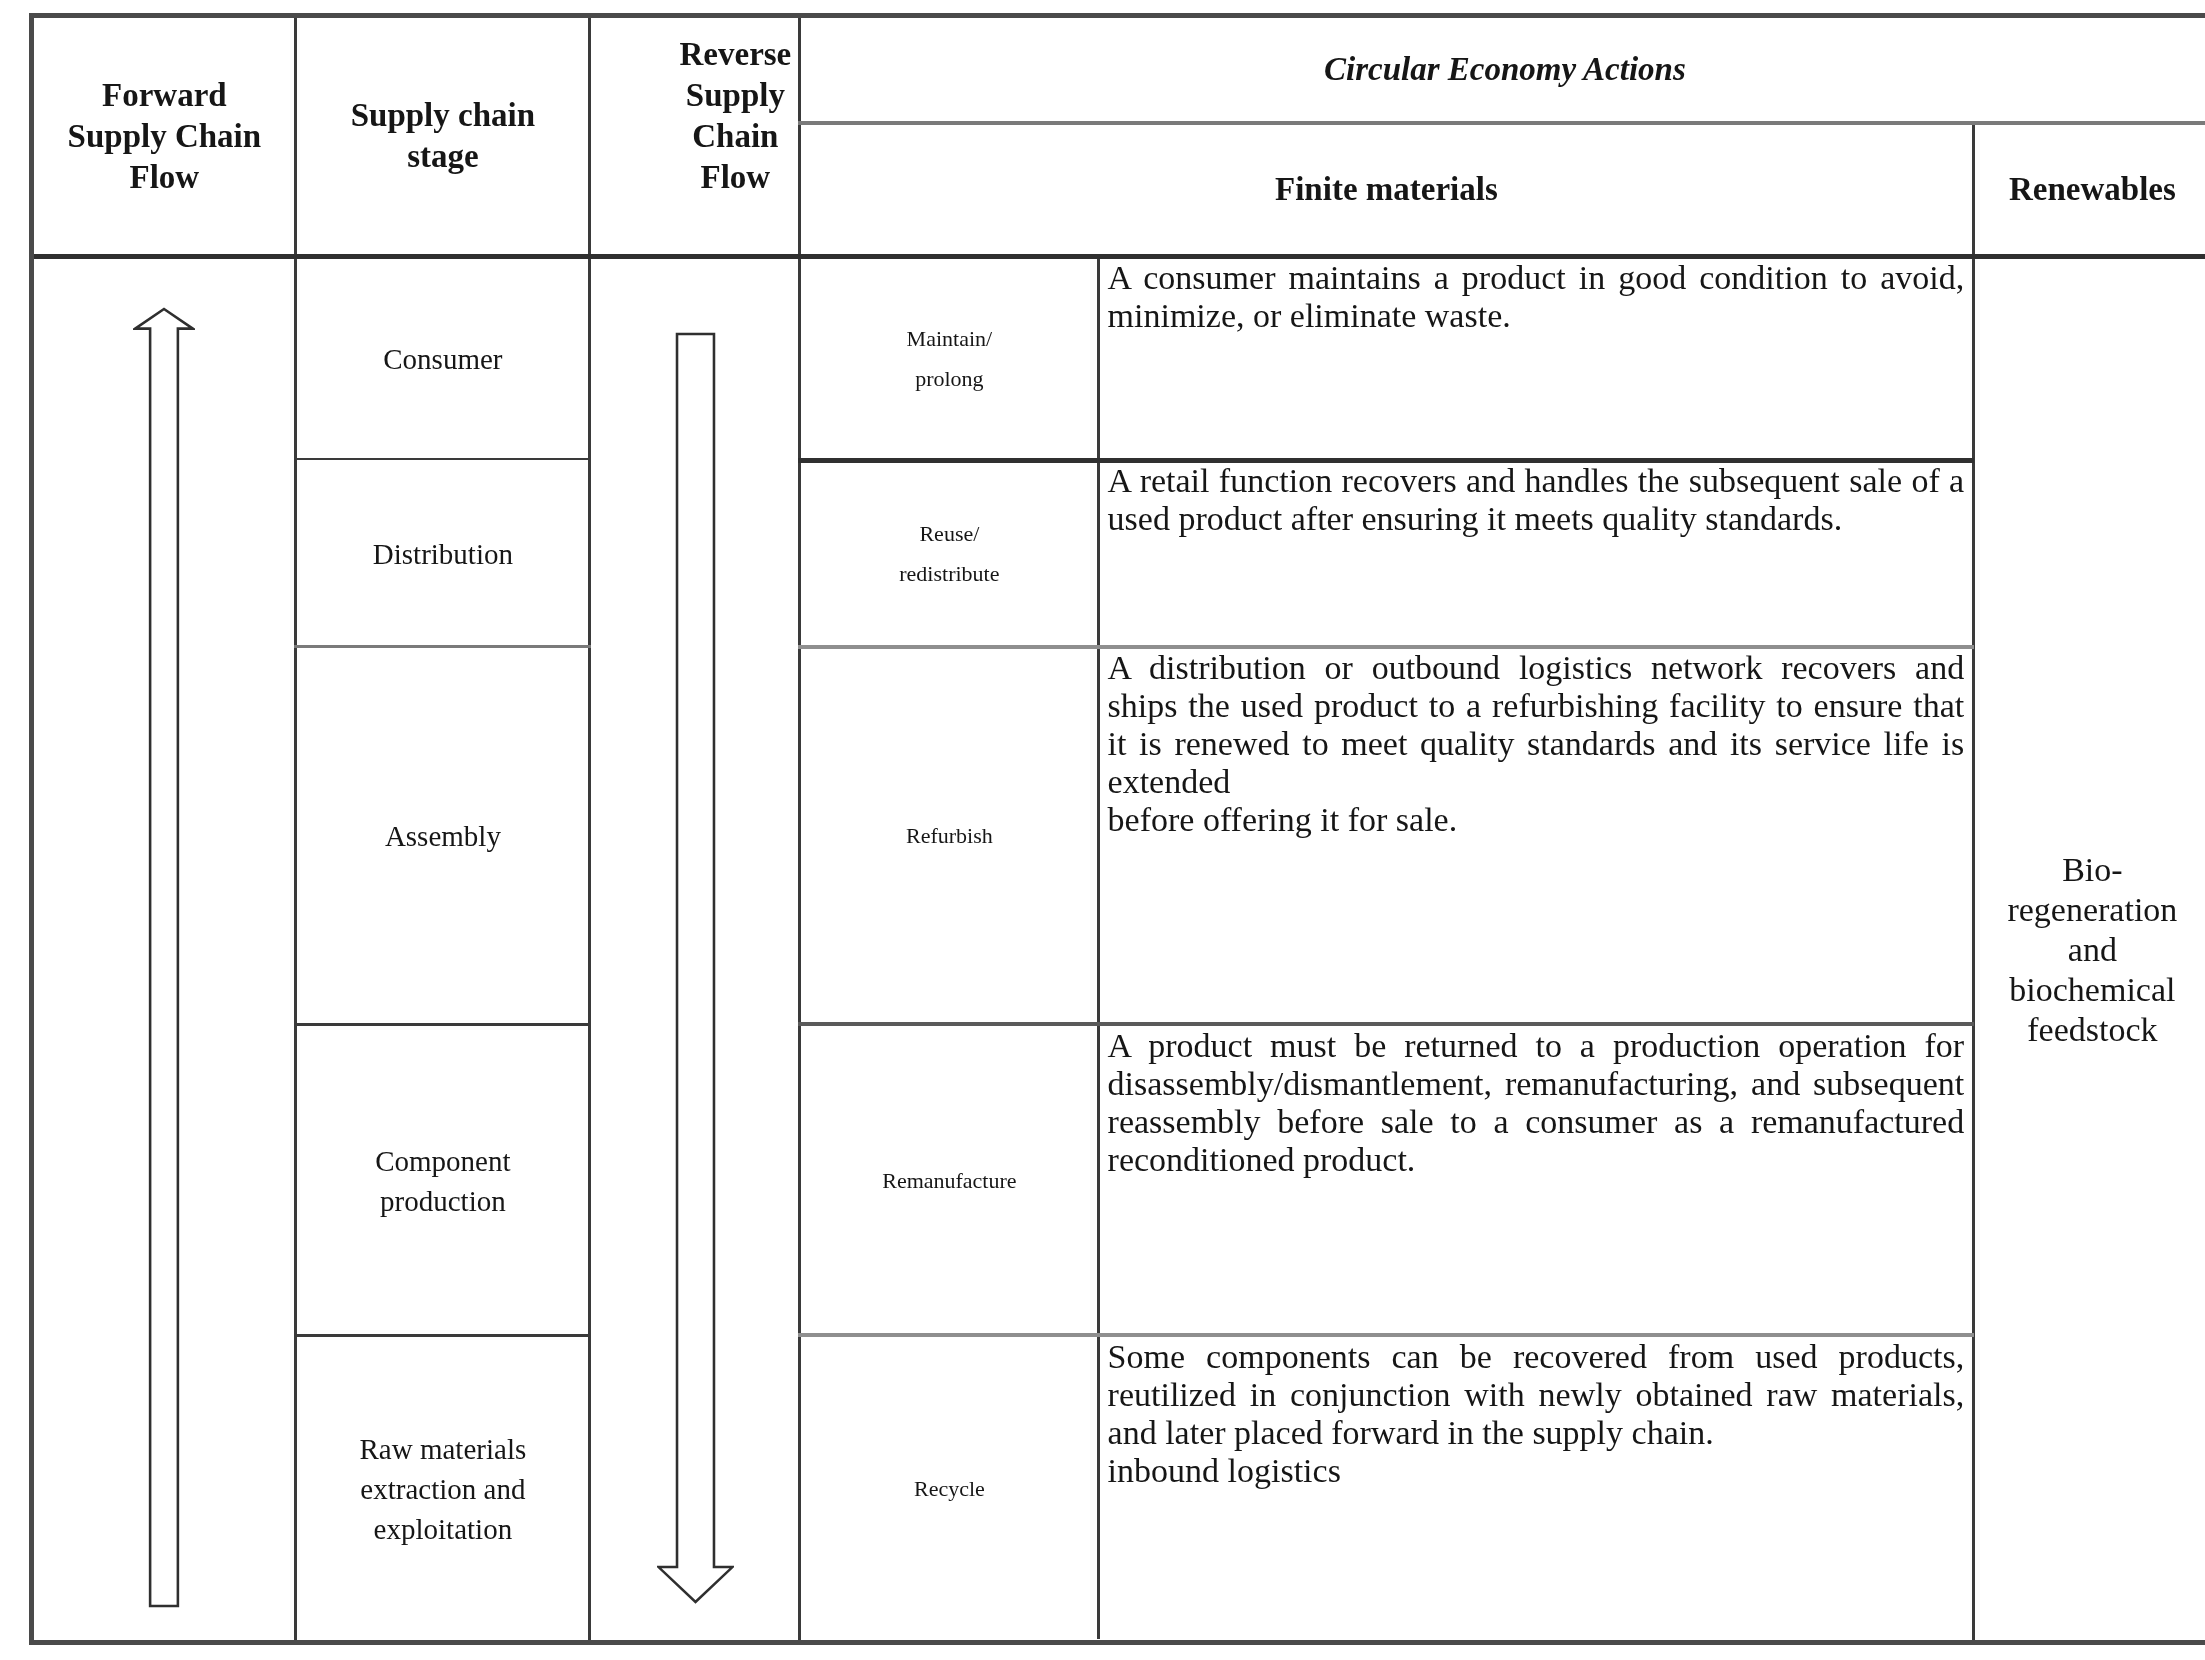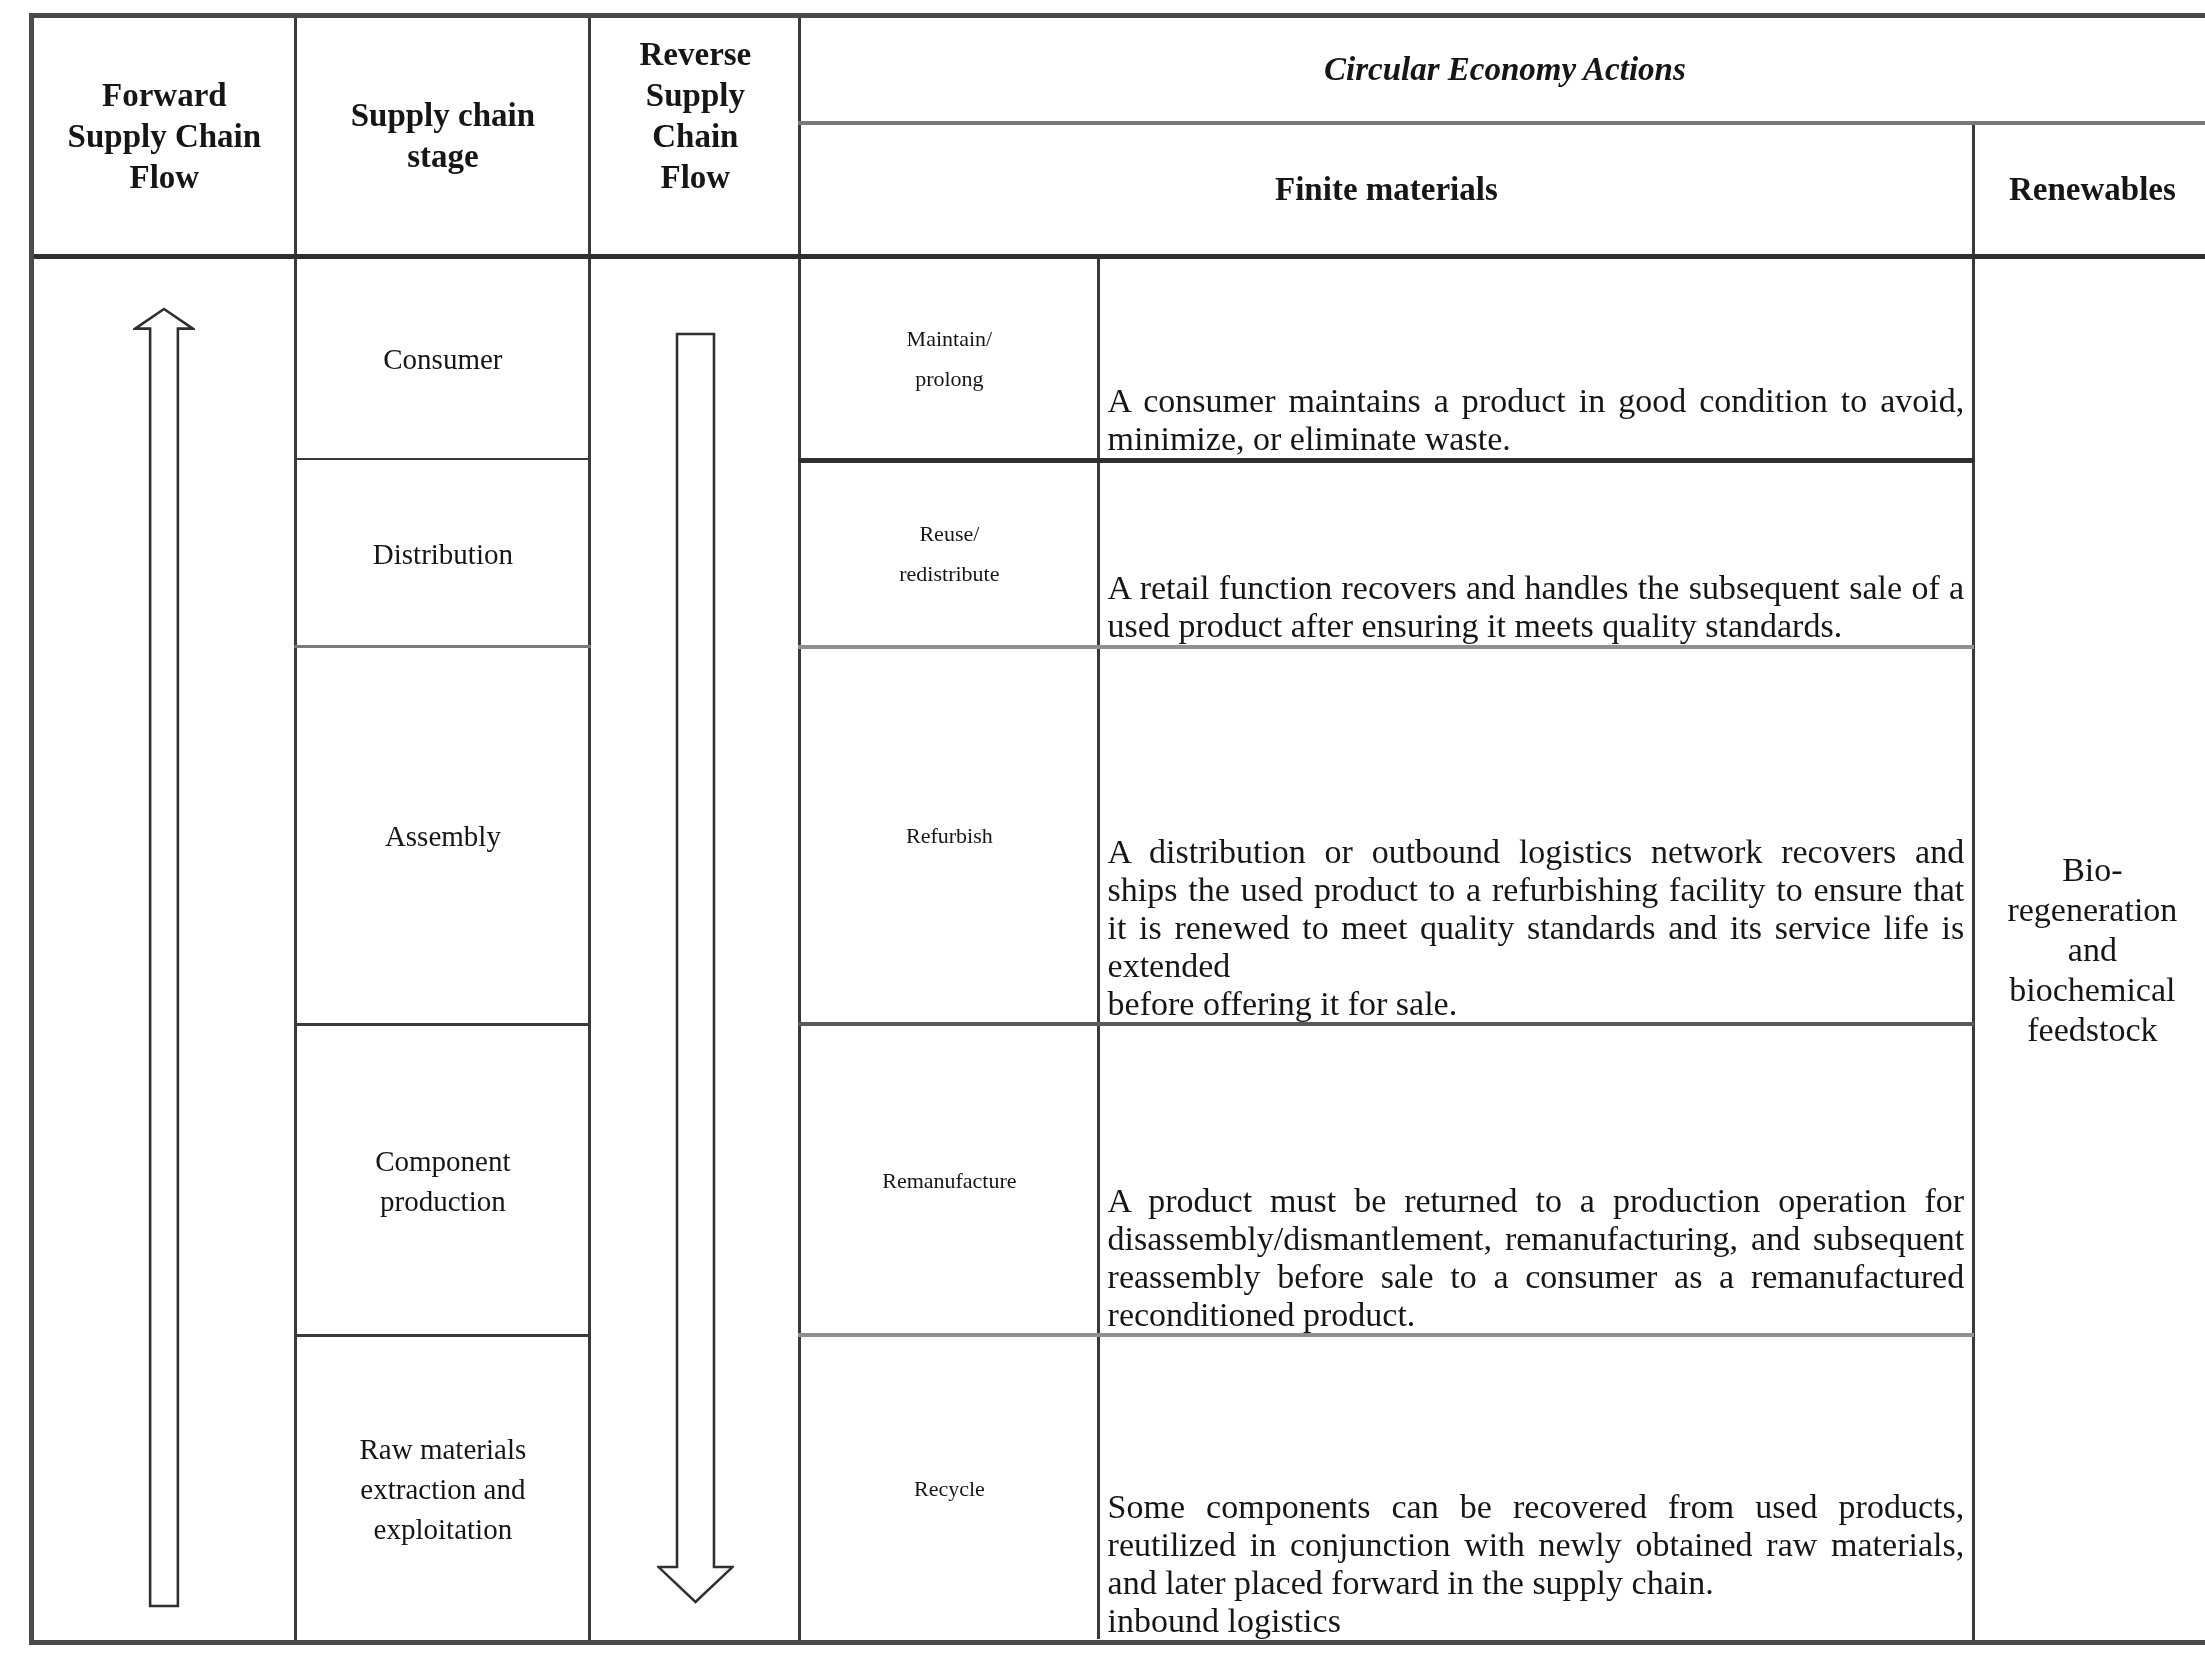--- a/index.html
+++ b/index.html
@@ -105,7 +105,7 @@
 Flow</div>
     <div class="cell hdr pre" style="left:263px; top:0; width:291px; height:236px;">Supply chain
 stage</div>
-    <div class="cell hdr pre" style="left:557px; top:0; width:208px; height:196px;">Reverse
+    <div class="cell hdr pre" style="left:557px; top:0; width:208px; height:196px;padding-left:40px;">Reverse
 Supply
 Chain
 Flow</div>

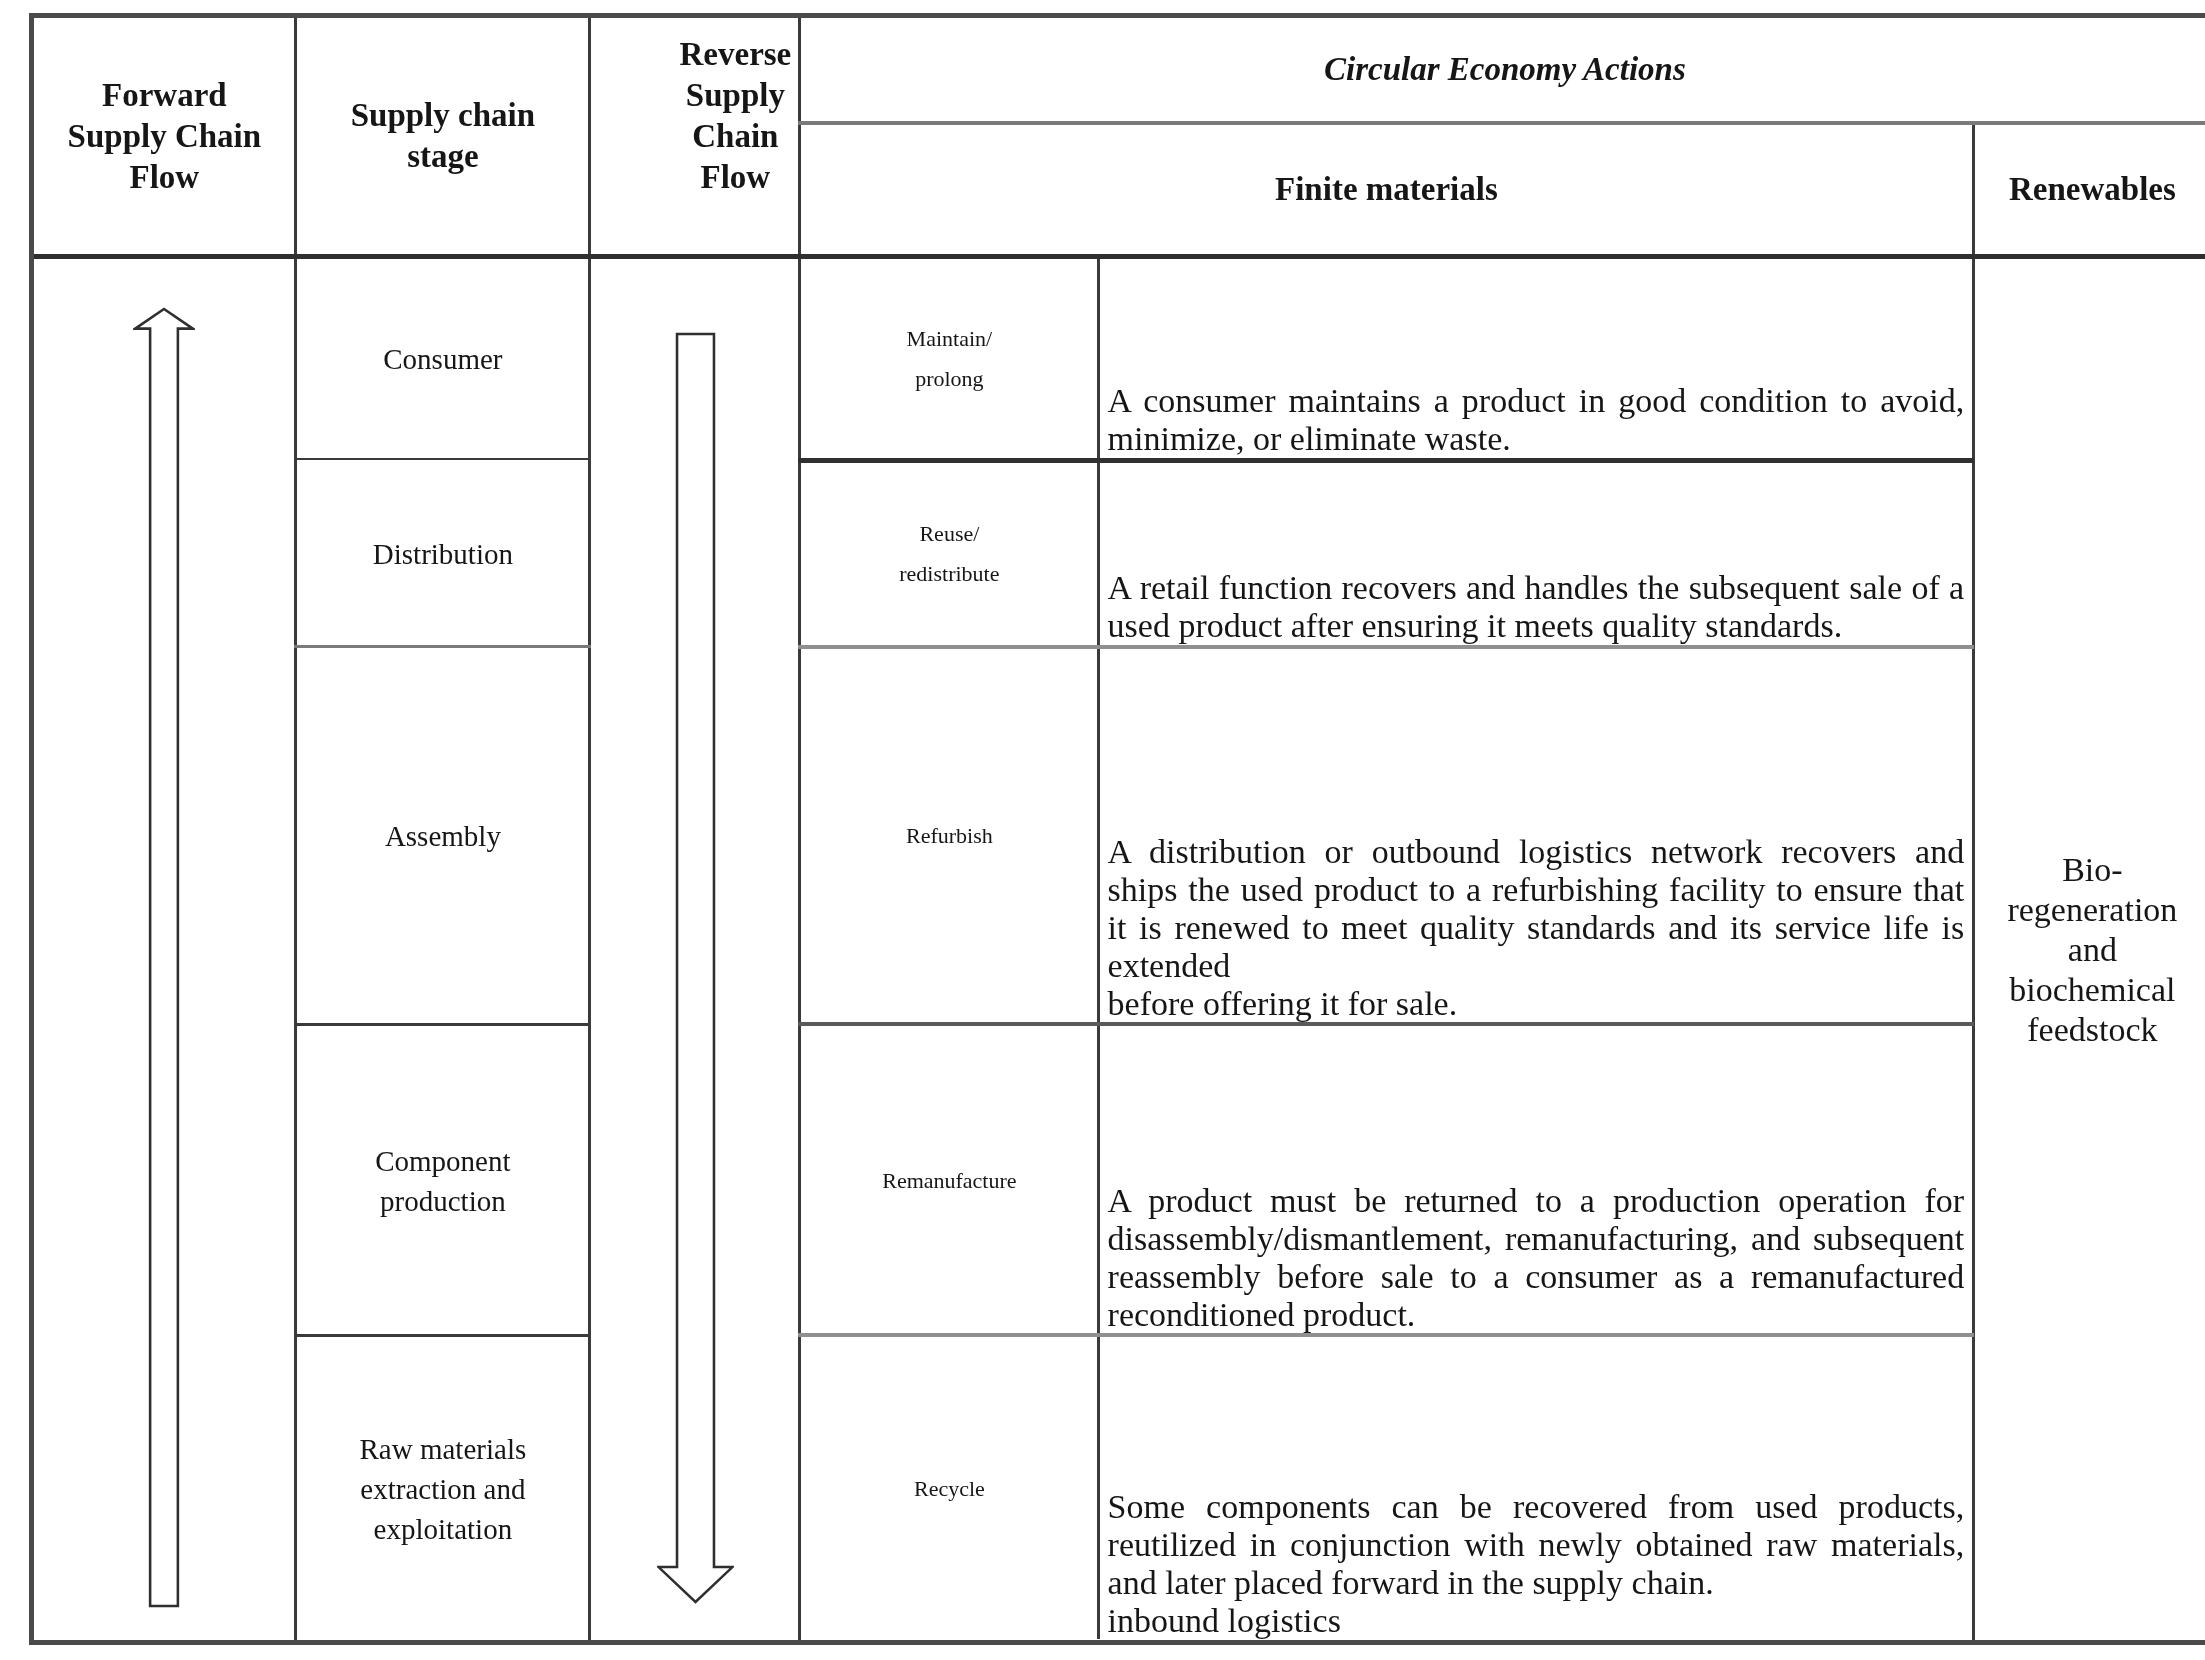--- a/index.html
+++ b/index.html
@@ -52,7 +52,7 @@
     line-height: 38px;
     text-align: justify;
     text-justify: inter-word;
-    align-items: flex-end;
+    align-items: flex-start;
     justify-content: flex-start;
     padding: 0 8.2px 0 7.2px;
     box-sizing: border-box;

